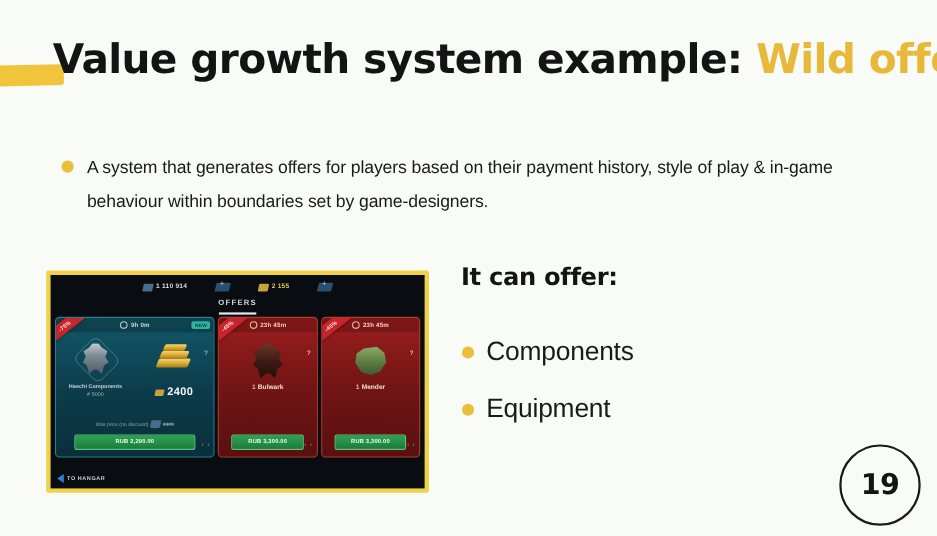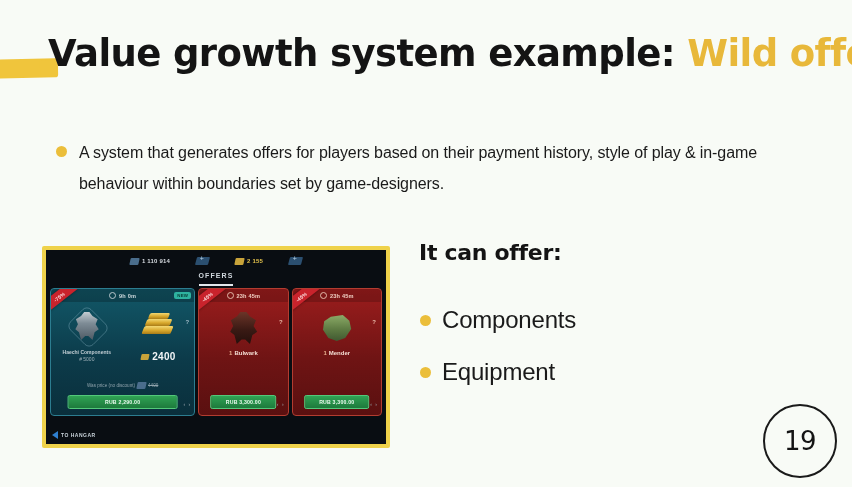--- a/index.html
+++ b/index.html
@@ -476,7 +476,7 @@
   }
   .page-num {
     font-size: 26px;
-    font-weight: normal;
+    font-weight: bold;
     color: #141414;
     font-family: "DejaVu Sans", sans-serif;
     letter-spacing: -0.5px;

